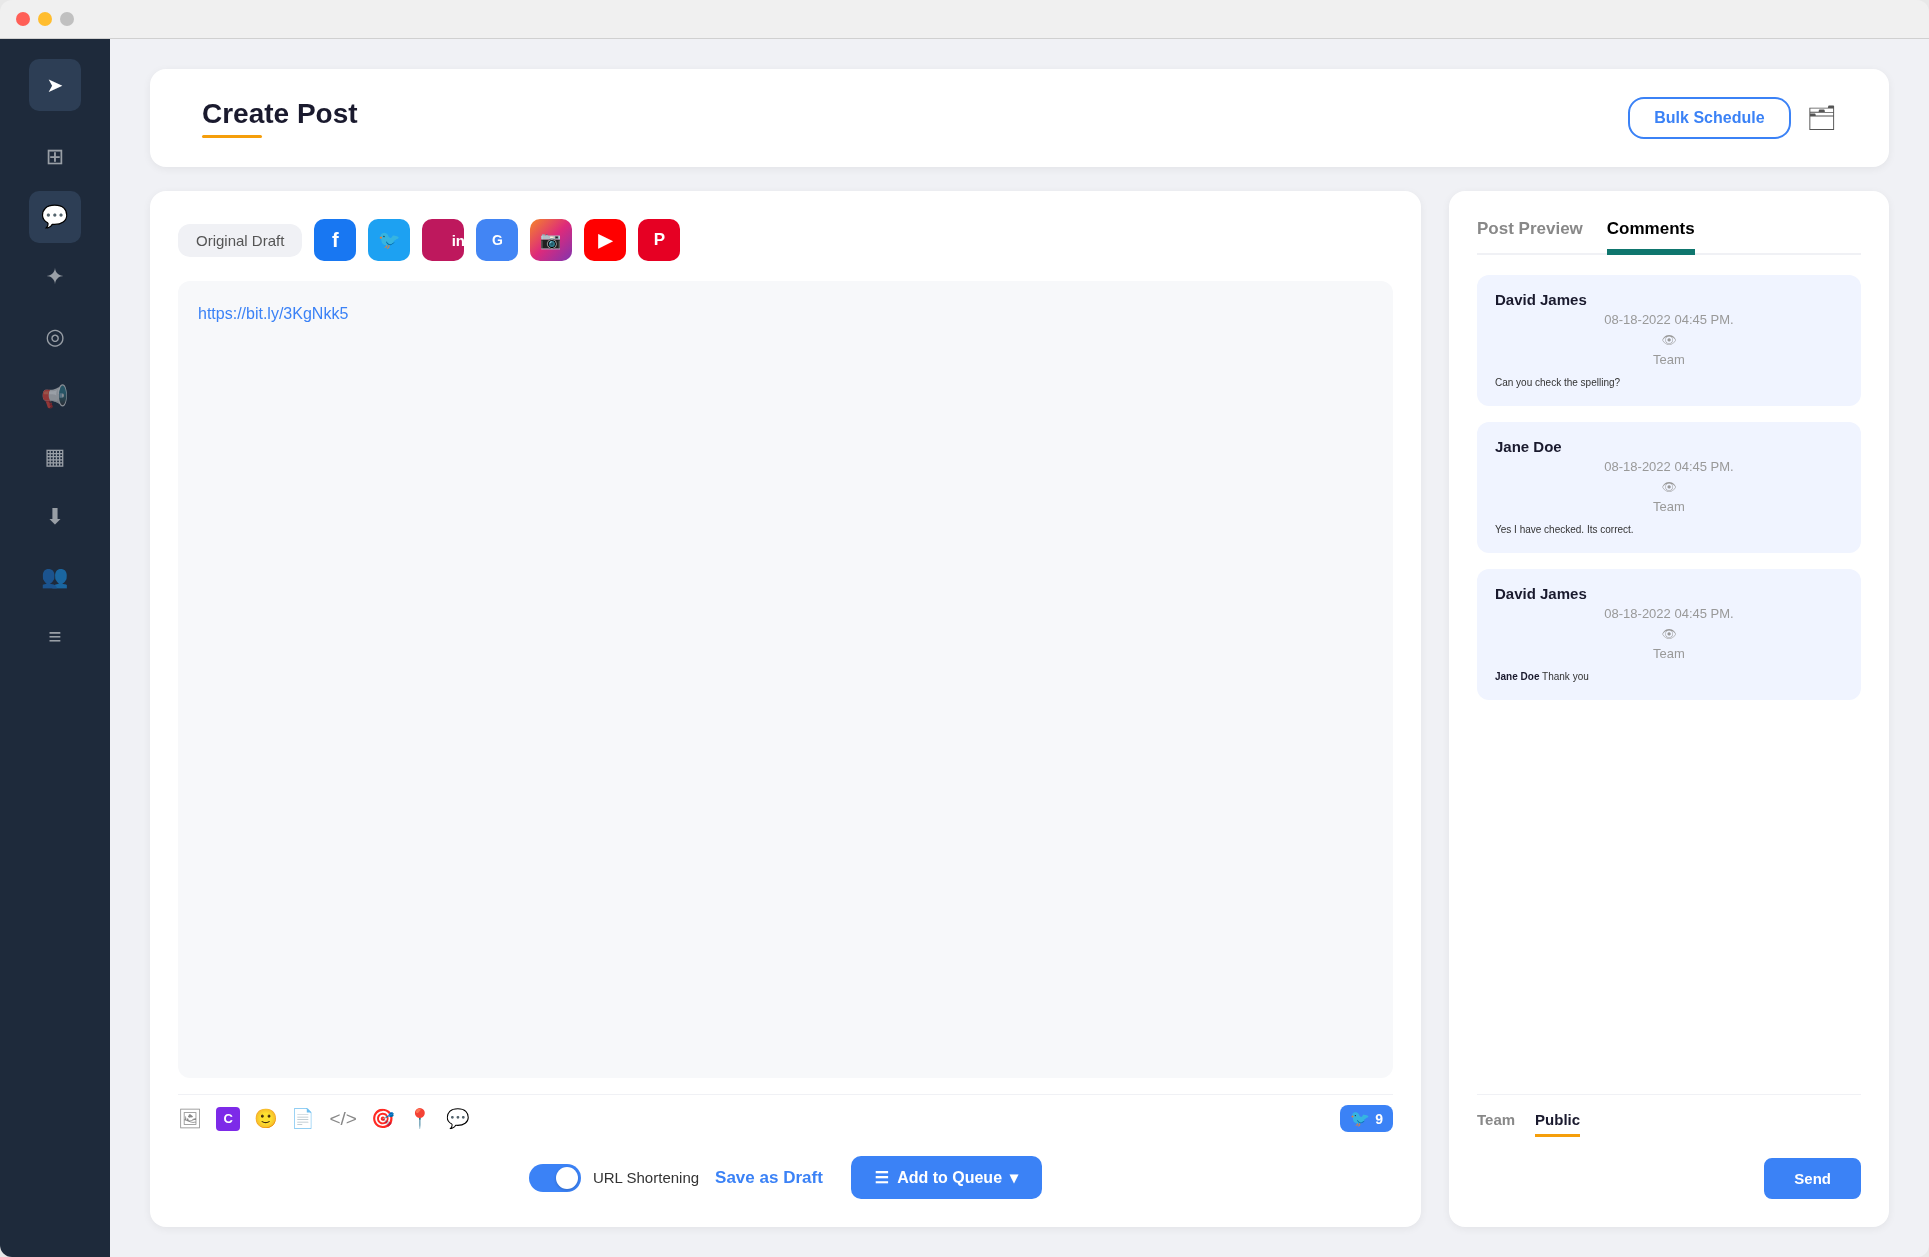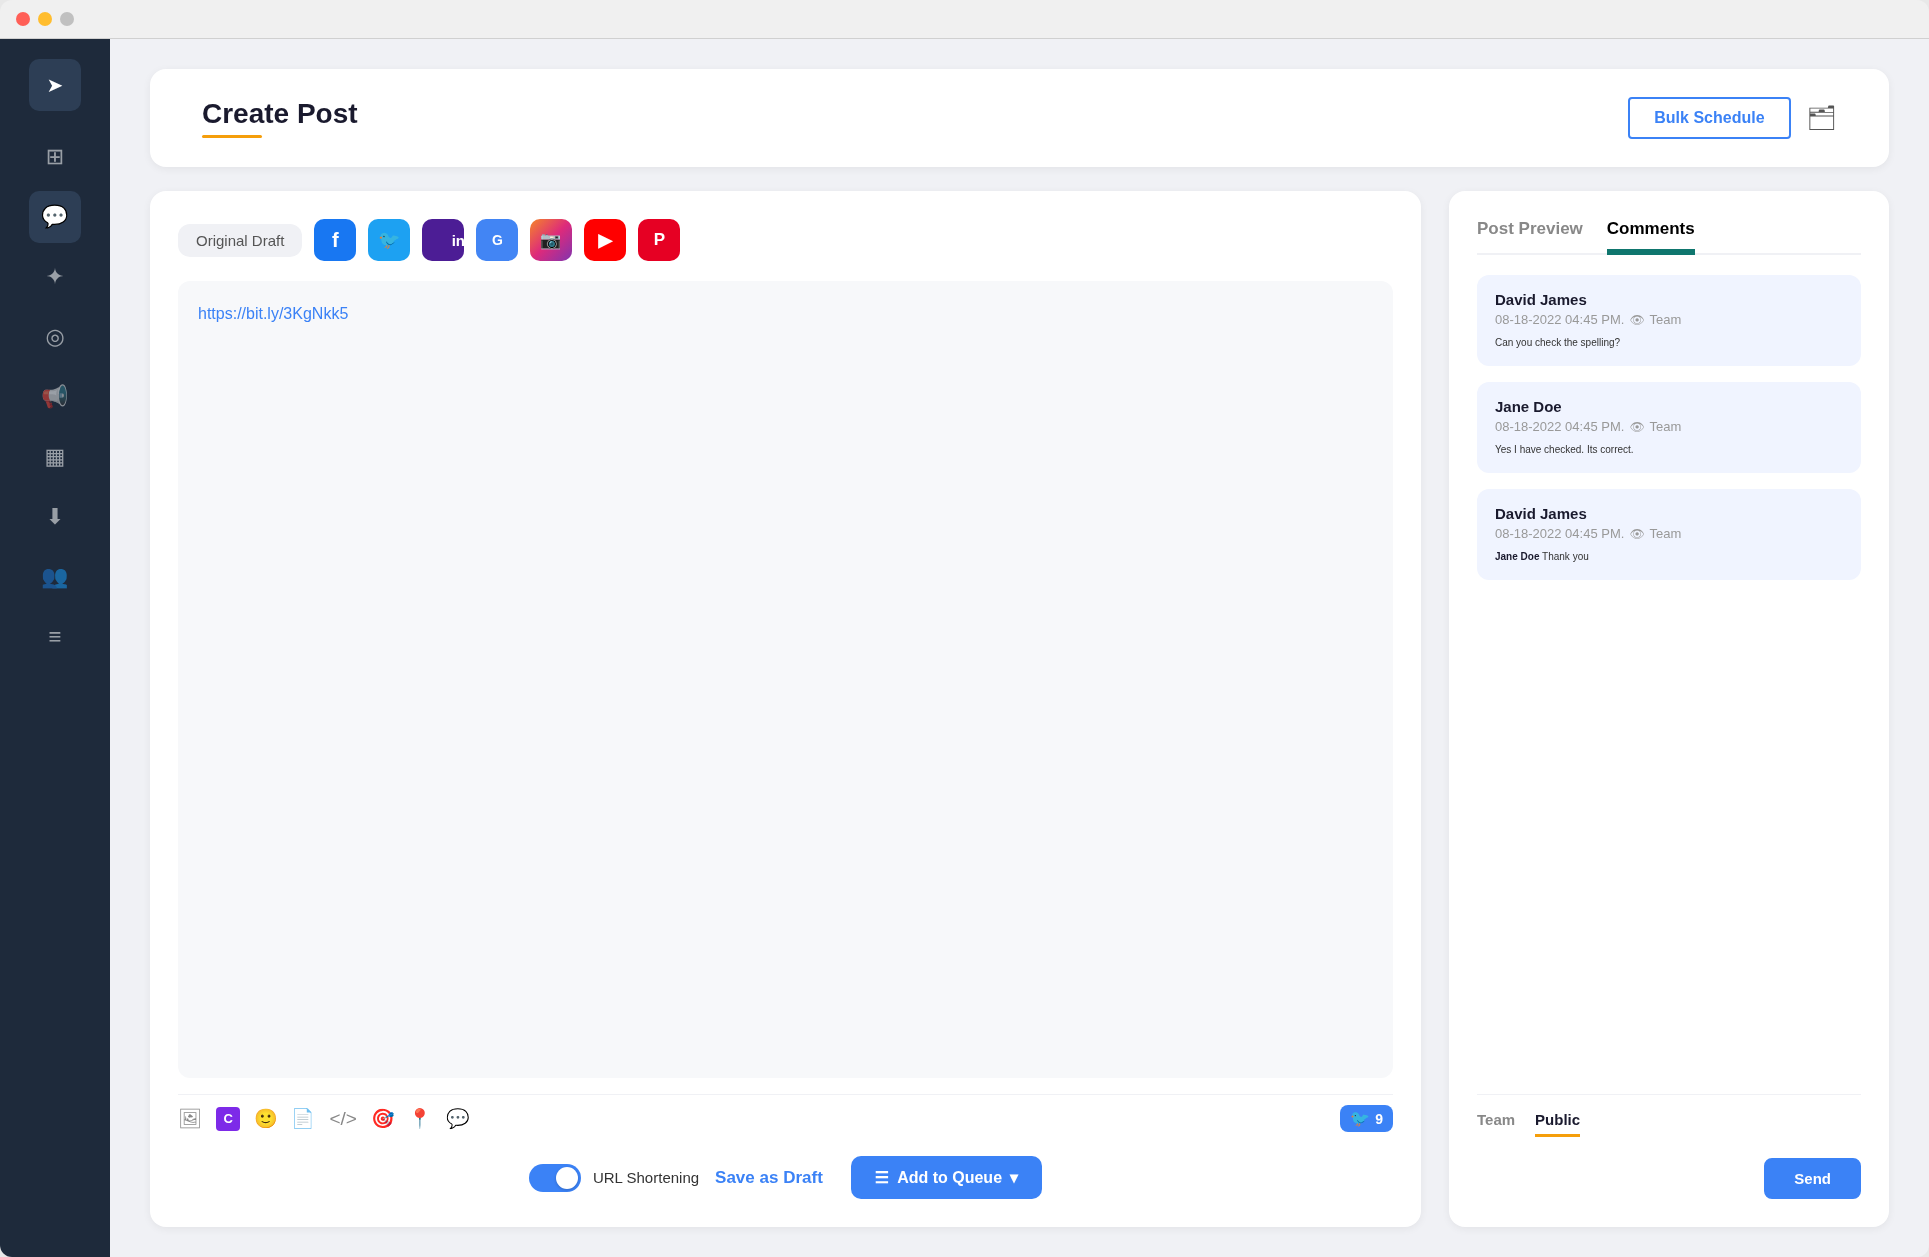--- a/index.html
+++ b/index.html
@@ -110,7 +110,7 @@
       color: #3b82f6;
       background: white;
       padding: 10px 24px;
-      border-radius: 4px;
+      border-radius: 16px;
       font-size: 16px;
       font-weight: 600;
       cursor: pointer;

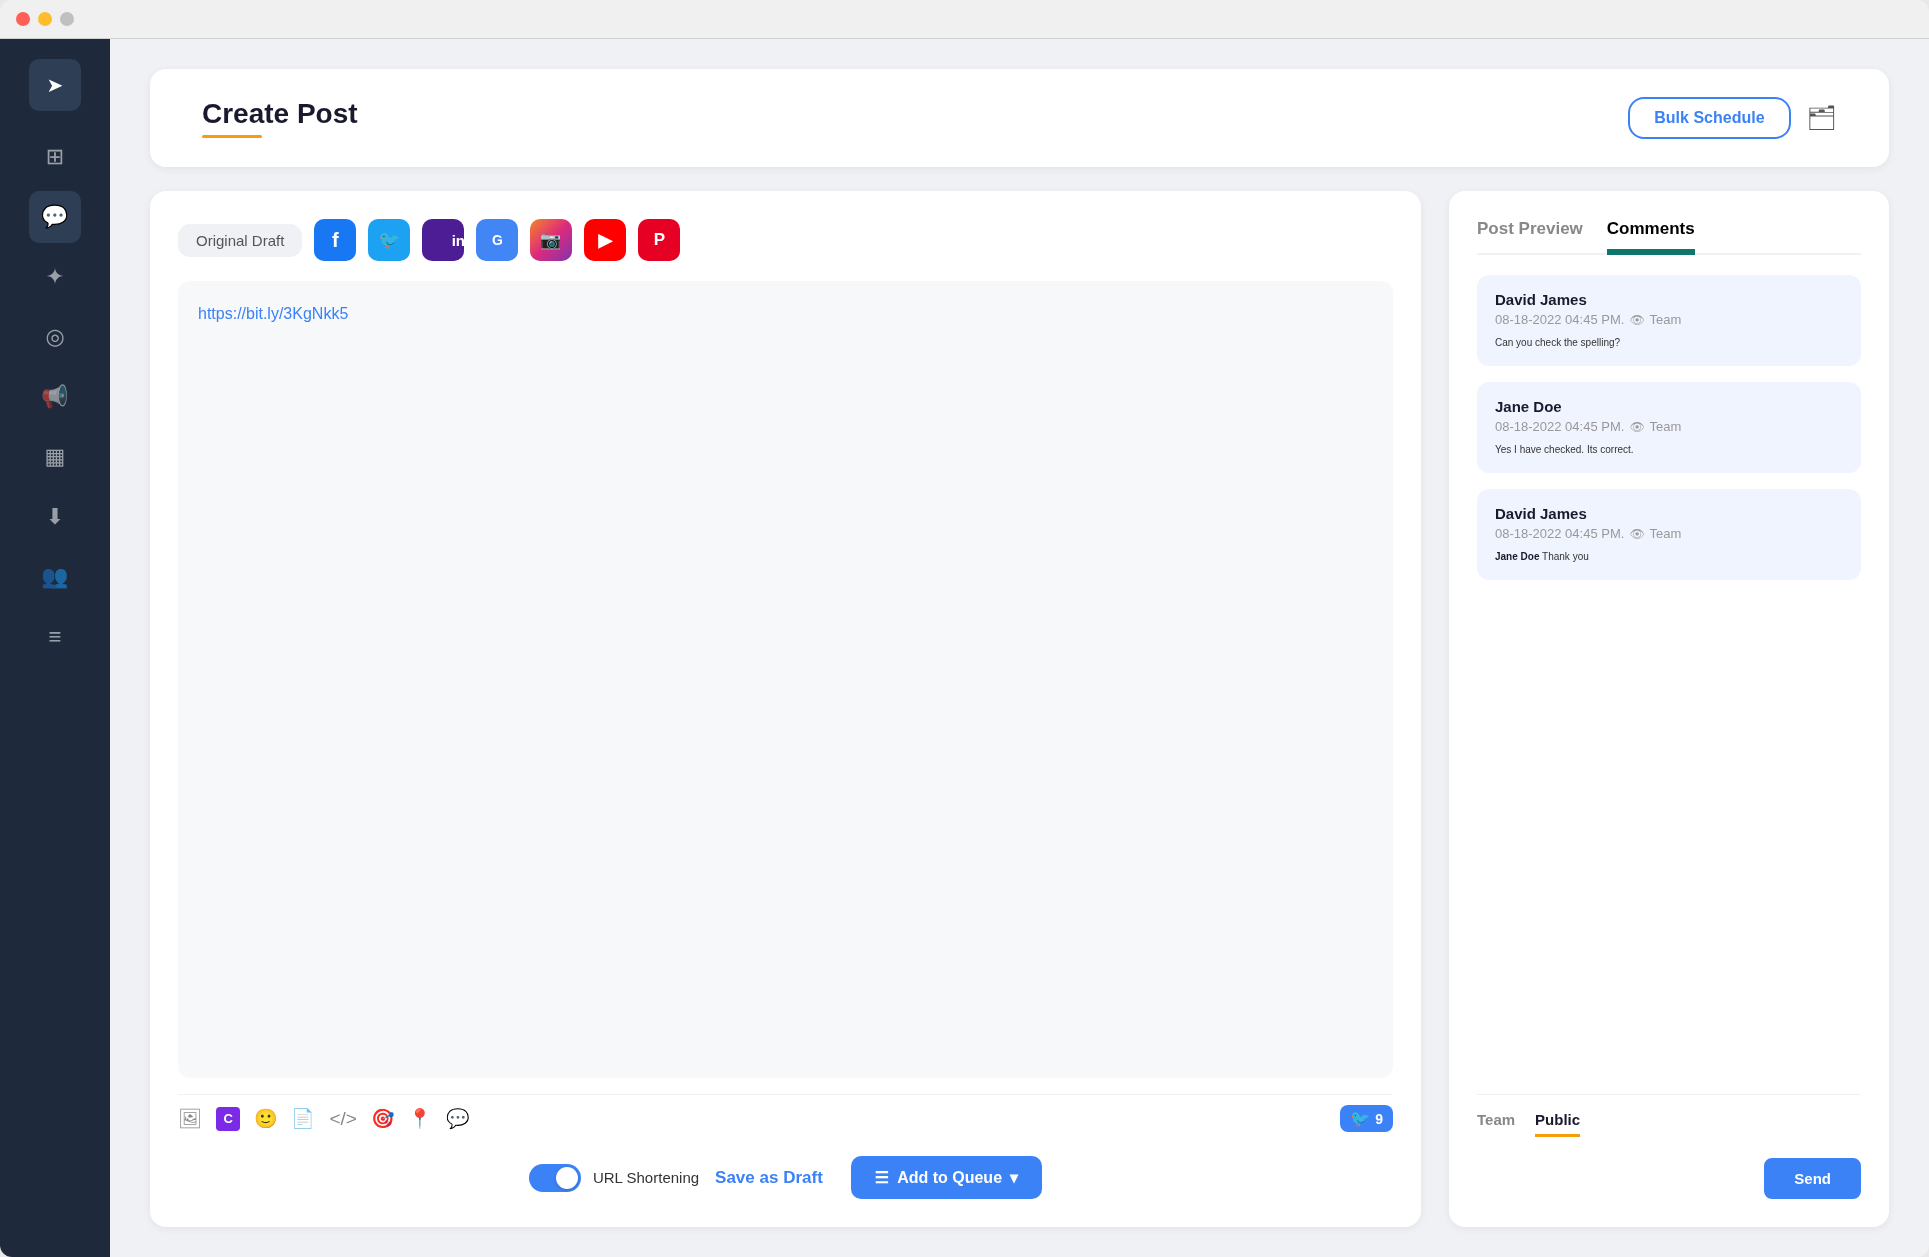--- a/index.html
+++ b/index.html
@@ -164,7 +164,7 @@
     }
     .si-facebook { background: #1877f2; color: white; }
     .si-twitter { background: #1da1f2; color: white; }
-    .si-linkedin { background: #4c1d95; color: white; padding-left: 30px; }
+    .si-linkedin { background: #be185d; color: white; padding-left: 30px; }
     .si-google { background: #4285f4; color: white; font-size:16px; }
     .si-instagram { background: linear-gradient(135deg, #f58529, #dd2a7b, #8134af); color: white; font-size:18px; }
     .si-youtube { background: #ff0000; color: white; }

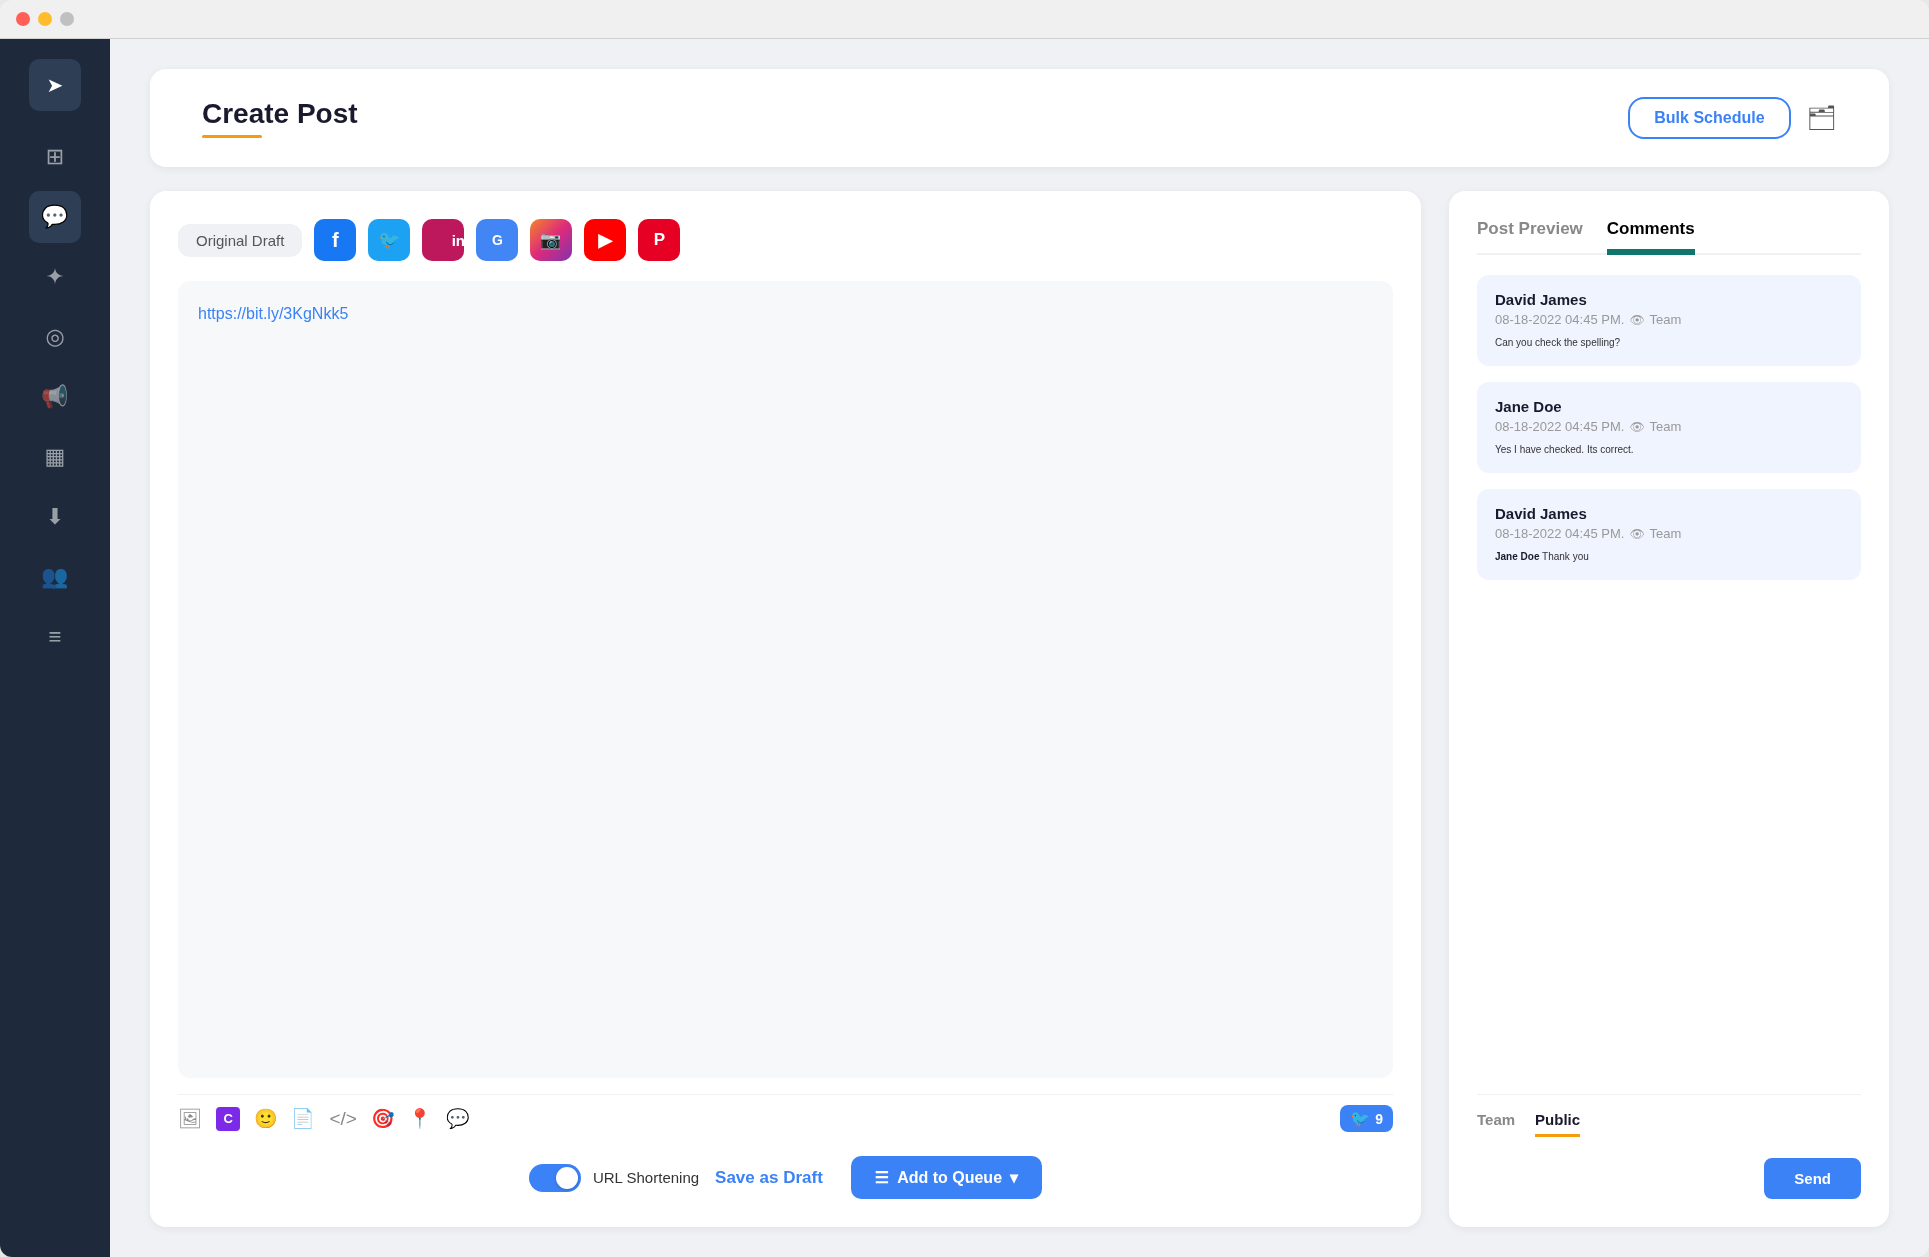--- a/index.html
+++ b/index.html
@@ -313,7 +313,7 @@
       font-size: 13px;
       color: #999;
       margin: 4px 0 8px;
-      display: flex; align-items: center; gap: 5px;
+      display: flex; align-items: center; gap: 5px; flex-direction: column;
     }
     .comment-text {
       font-size: 10px;

